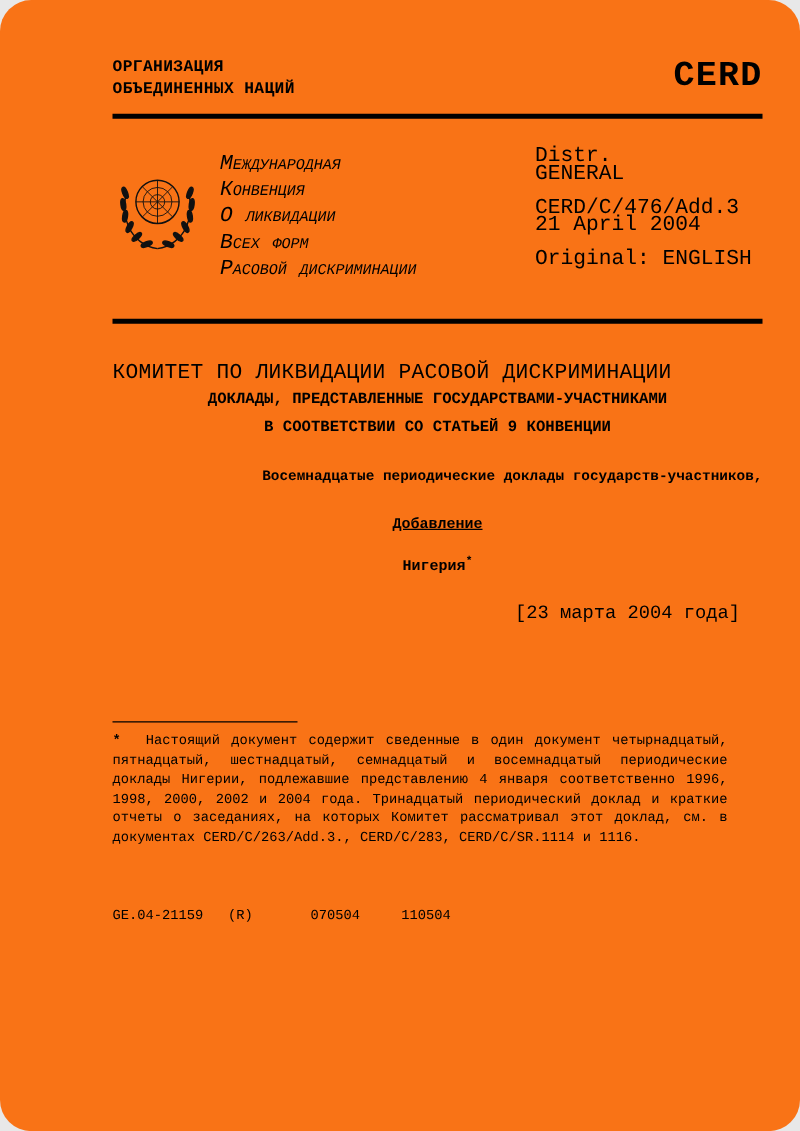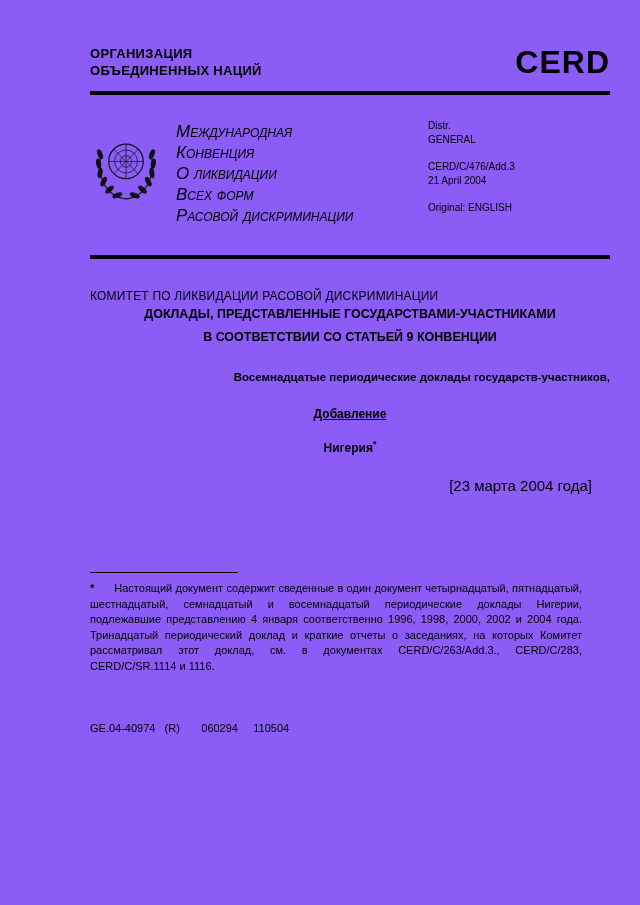--- a/index.html
+++ b/index.html
@@ -6,13 +6,14 @@
   .page{
     position:relative;
     width:640px;height:905px;
-    background:#8b5cf6;
+    background:#f97316;
     margin:0 auto;
-    font-family:Liberation Sans, sans-serif;
+    font-family:Liberation Mono, monospace;
     color:#000;
     box-sizing:border-box;
     padding:45px 30px 0 90px;
     overflow:hidden;
+    border-radius:25px;
   }
   .content{width:520px;}
   

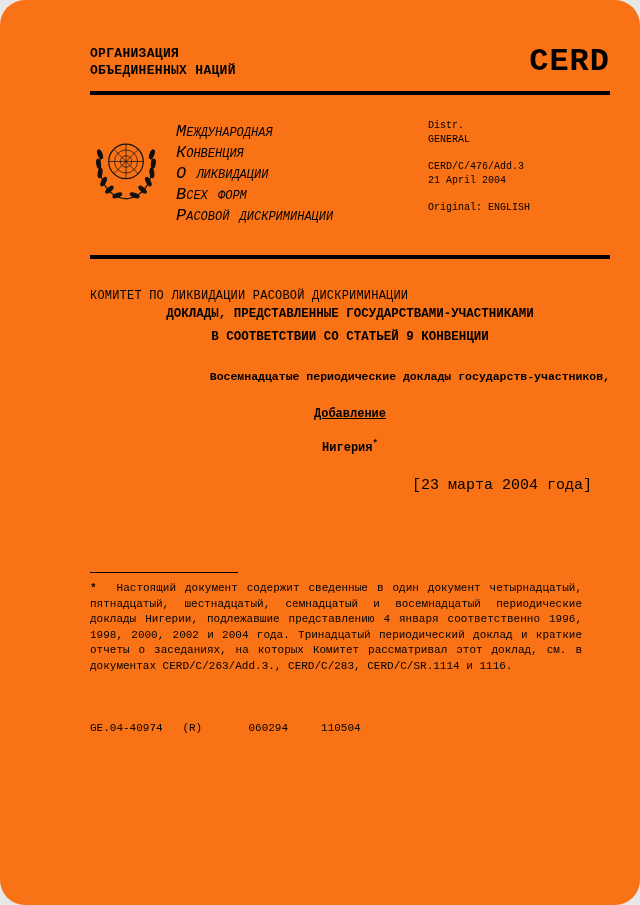--- a/index.html
+++ b/index.html
@@ -19,7 +19,7 @@
   
   .header-row{display:flex;justify-content:space-between;align-items:flex-start;}
   .org-name{font-size:13px;font-weight:bold;line-height:17px;letter-spacing:.3px;white-space:pre-line;}
-  .doc-symbol{font-size:32px;font-weight:bold;letter-spacing:1px;line-height:30px;margin-top:2px;}
+  .doc-symbol{font-size:28px;font-weight:bold;letter-spacing:1px;line-height:30px;margin-top:2px;}
   .thick-rule{height:4px;background:#000;margin-top:12px;}
   .thick-rule2{height:4px;background:#000;margin-top:24px;}
   

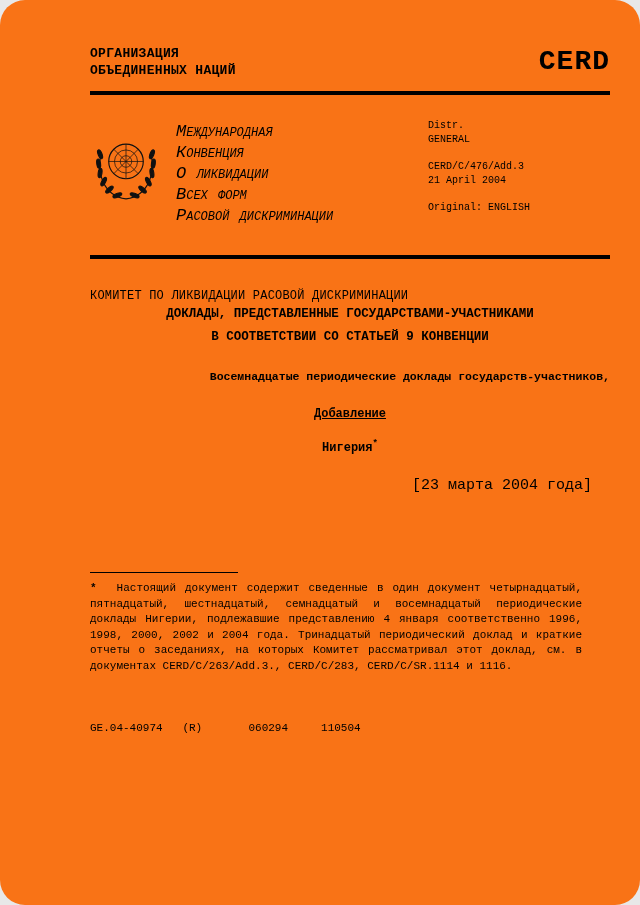--- a/index.html
+++ b/index.html
@@ -27,7 +27,7 @@
   .emblem{width:72px;flex:0 0 72px;margin-top:2px;}
   .convention{flex:0 0 252px;font-style:italic;font-size:17px;line-height:21px;font-variant:small-caps;padding-left:14px;margin-top:2px;}
   .convention .cv-line{display:block;}
-  .distr-block{flex:1;font-size:10px;line-height:14px;margin-top:0;}
+  .distr-block{flex:1;font-size:17px;line-height:14px;margin-top:0;}
   .distr-block .grp{margin-bottom:13px;}
   
   .committee{margin-top:30px;font-size:12px;letter-spacing:.2px;}

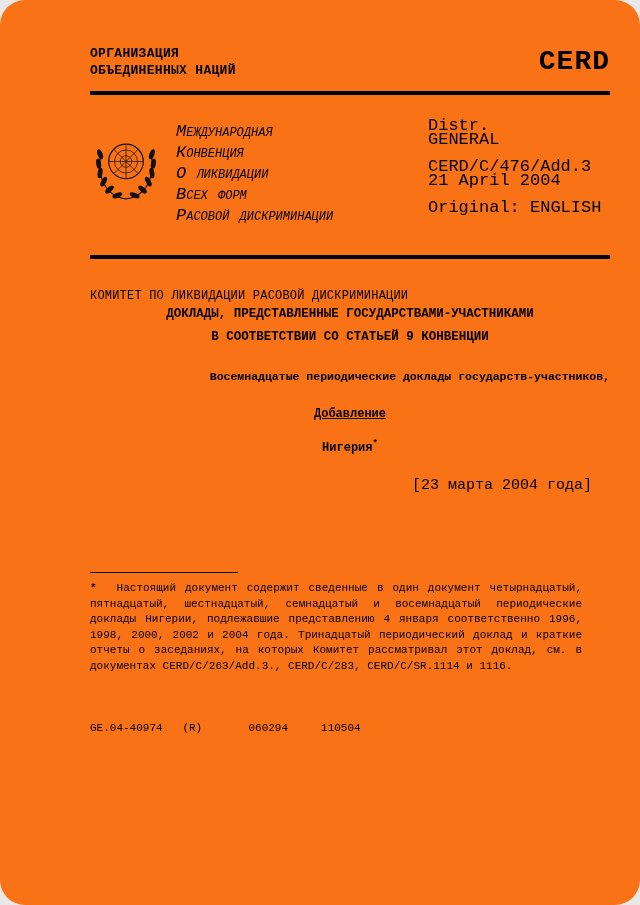--- a/index.html
+++ b/index.html
@@ -30,7 +30,7 @@
   .distr-block{flex:1;font-size:17px;line-height:14px;margin-top:0;}
   .distr-block .grp{margin-bottom:13px;}
   
-  .committee{margin-top:30px;font-size:12px;letter-spacing:.2px;}
+  .committee{margin-top:30px;font-size:17px;letter-spacing:.2px;}
   .title-block{text-align:center;font-weight:bold;font-size:12.5px;line-height:23px;}
   .subtitle-block{margin-top:18px;text-align:right;font-weight:bold;font-size:11.5px;line-height:20px;}
   .addendum{margin-top:20px;text-align:center;font-weight:bold;font-size:12px;text-decoration:underline;}

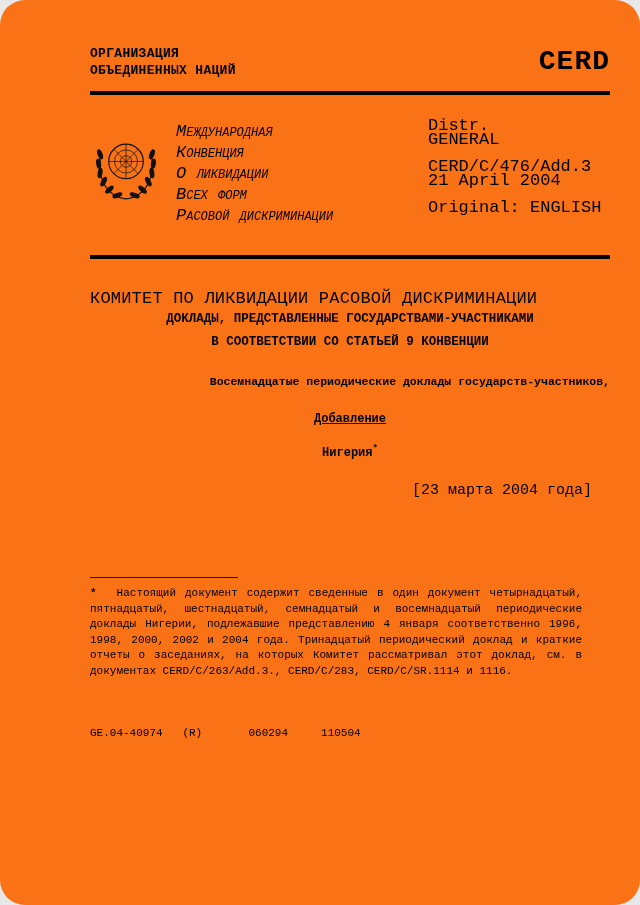--- a/index.html
+++ b/index.html
@@ -139,7 +139,7 @@
       <span class="fn-marker">*</span><span>Настоящий документ содержит сведенные в один документ четырнадцатый, пятнадцатый, шестнадцатый, семнадцатый и восемнадцатый периодические доклады Нигерии, подлежавшие представлению 4 января соответственно 1996, 1998, 2000, 2002 и 2004 года.  Тринадцатый периодический доклад и краткие отчеты о заседаниях, на которых Комитет рассматривал этот доклад, см. в документах CERD/C/263/Add.3., CERD/C/283, CERD/C/SR.1114 и 1116.</span>
     </p>
 
-    <div class="footer">GE.04-40974   (R)       060294     110504</div>
+    <div class="footer">GE.04-21159   (R)       070504     110504</div>
 
   </div>
 </div>

